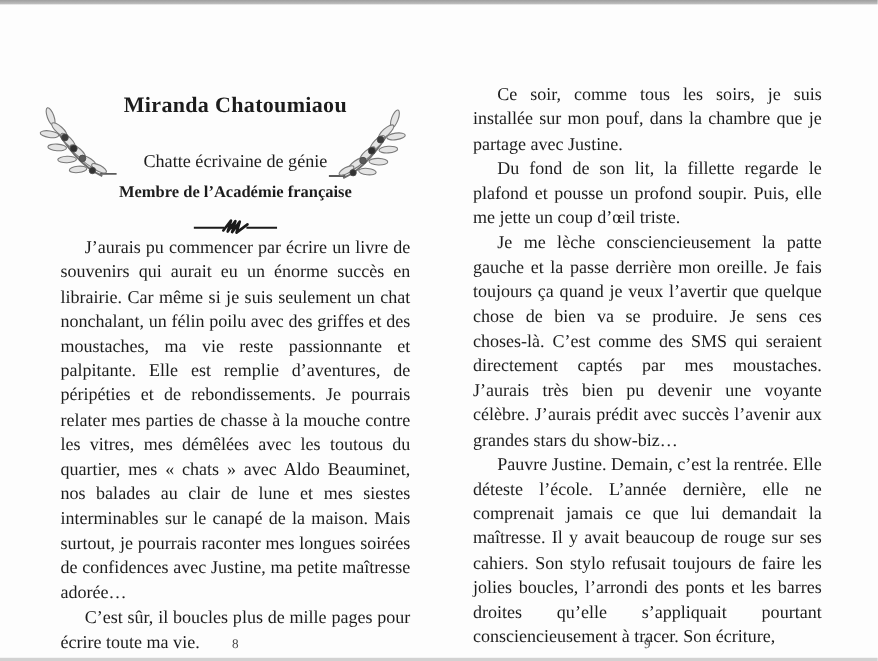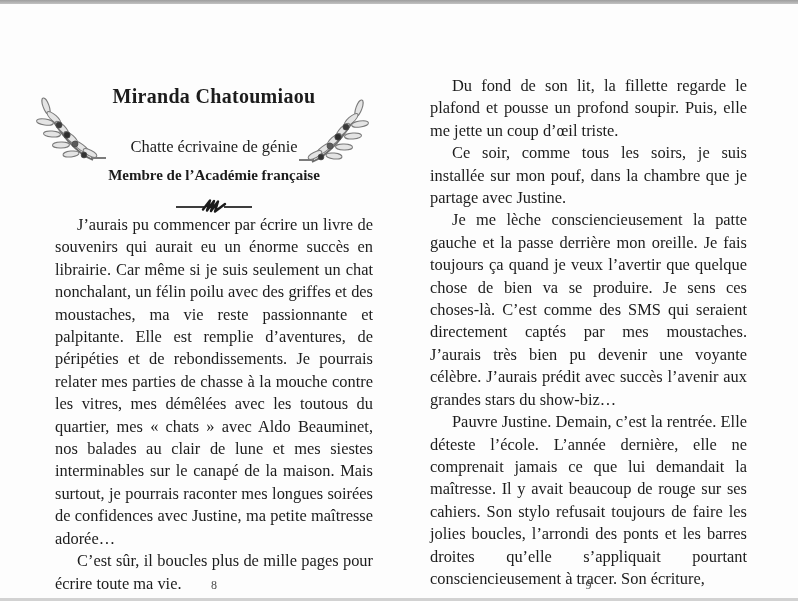--- a/index.html
+++ b/index.html
@@ -146,8 +146,8 @@
 
 <div class="page page-right">
   <div class="body-text">
+    <p lang="fr">Ce soir, comme tous les soirs, je suis installée sur mon pouf, dans la chambre que je partage avec Justine.</p>
     <p lang="fr">Du fond de son lit, la fillette regarde le plafond et pousse un profond soupir. Puis, elle me jette un coup d’œil triste.</p>
-    <p lang="fr">Ce soir, comme tous les soirs, je suis installée sur mon pouf, dans la chambre que je partage avec Justine.</p>
     <p lang="fr">Je me lèche consciencieusement la patte gauche et la passe derrière mon oreille. Je fais toujours ça quand je veux l’avertir que quelque chose de bien va se produire. Je sens ces choses-là. C’est comme des SMS qui seraient directement captés par mes moustaches. J’aurais très bien pu devenir une voyante célèbre. J’aurais prédit avec succès l’avenir aux grandes stars du show-biz…</p>
     <p lang="fr">Pauvre Justine. Demain, c’est la rentrée. Elle déteste l’école. L’année dernière, elle ne comprenait jamais ce que lui demandait la maîtresse. Il y avait beaucoup de rouge sur ses cahiers. Son stylo refusait toujours de faire les jolies boucles, l’arrondi des ponts et les barres droites qu’elle s’appliquait pourtant consciencieusement à tracer. Son écriture,</p>
   </div>

